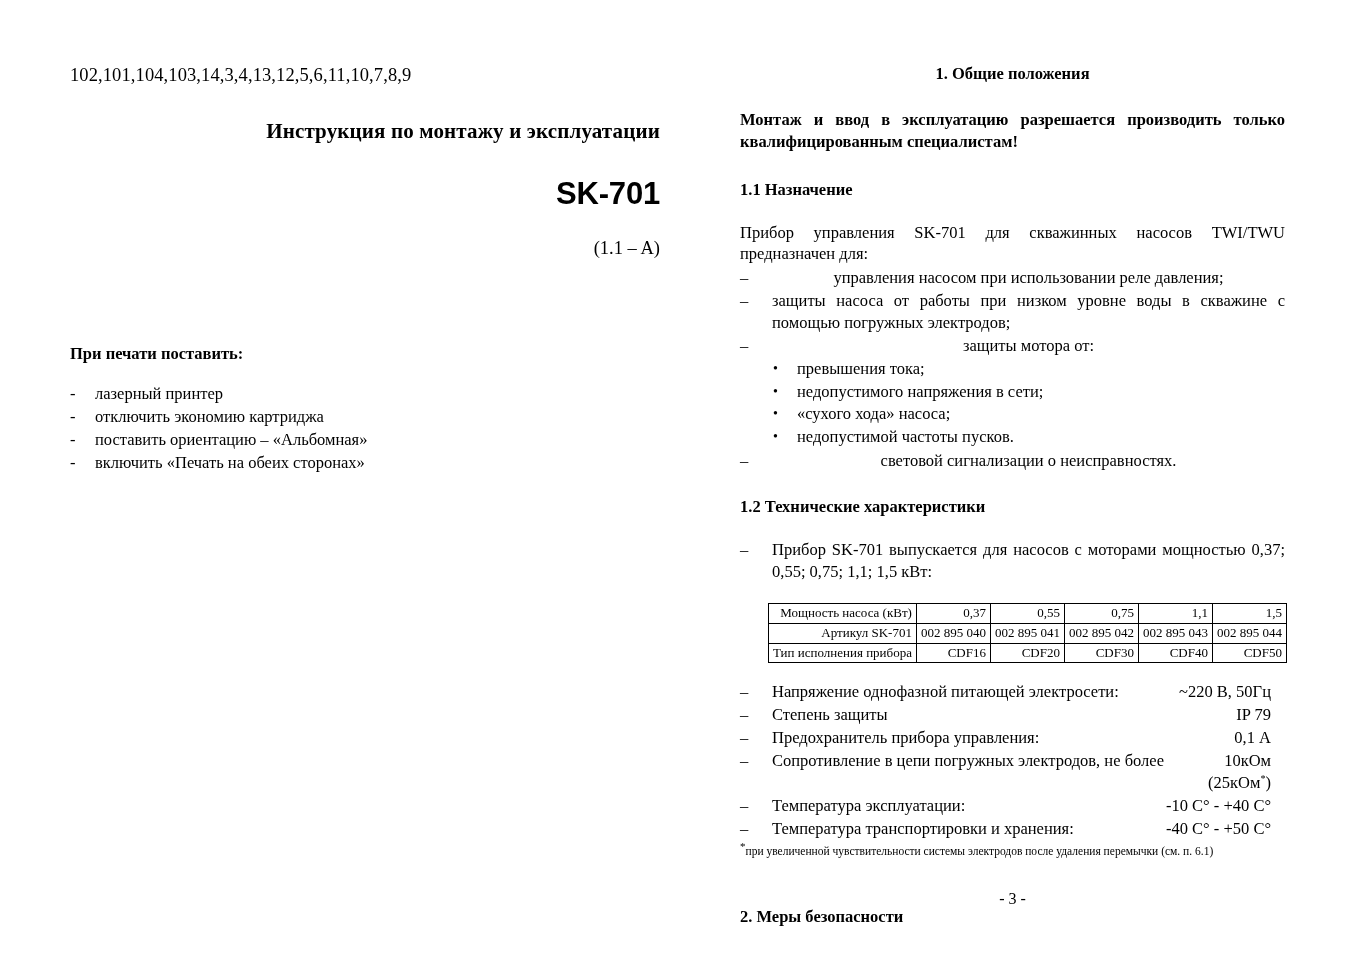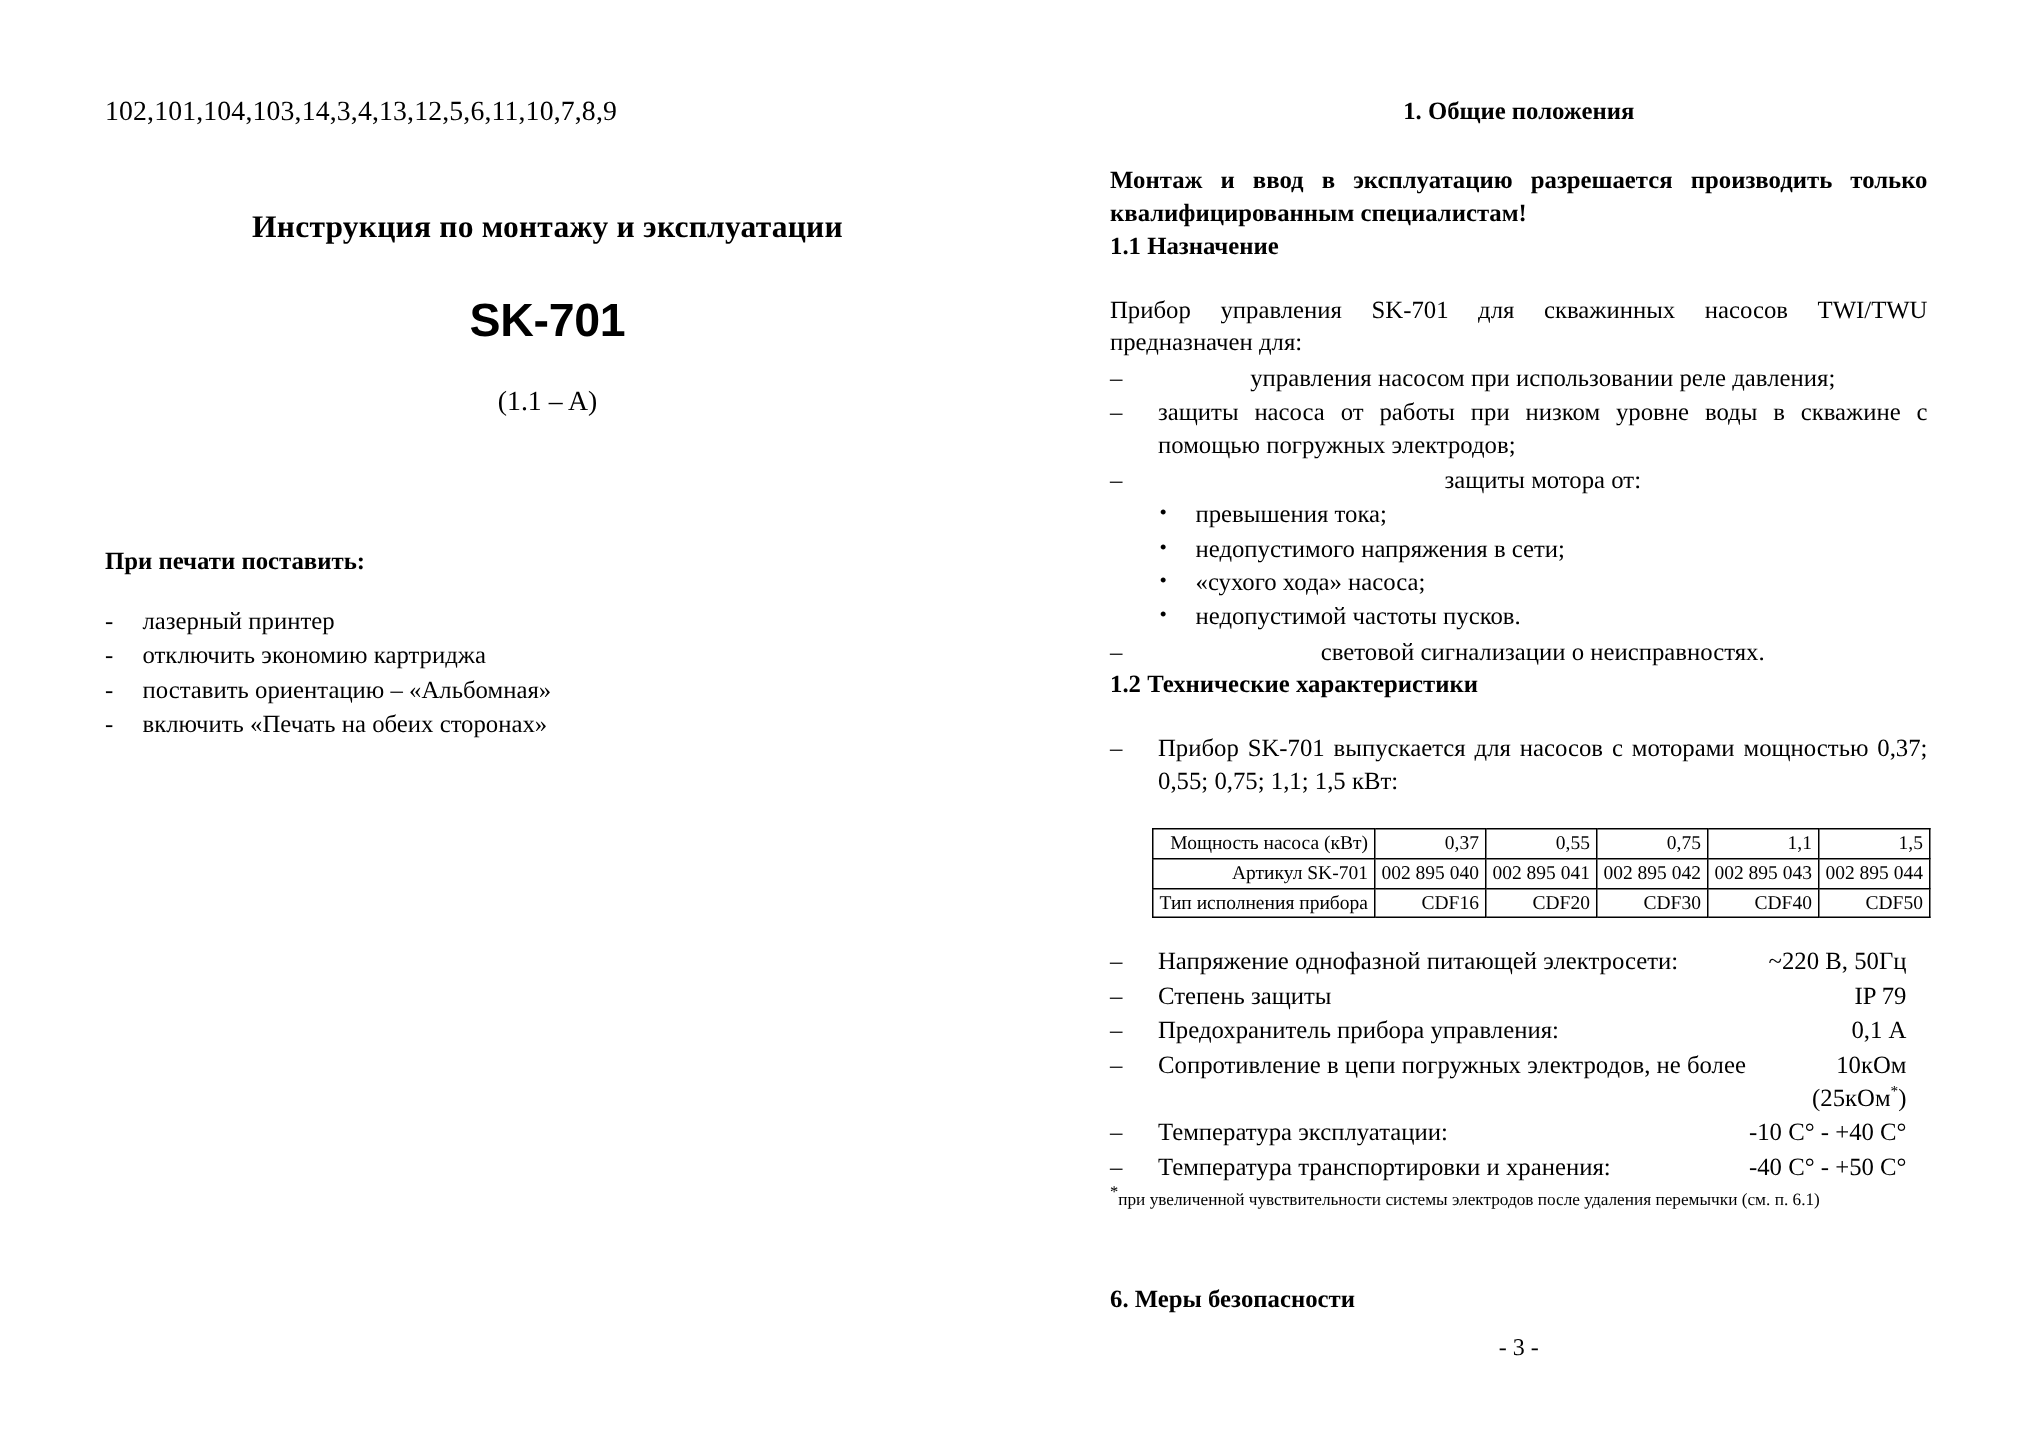--- a/index.html
+++ b/index.html
@@ -28,8 +28,8 @@
     white-space: nowrap;
   }
   .cover-block {
-    margin-top: 52px;
-    text-align: center;
+    margin-top: 32px;
+    text-align: right;
     width: 590px;
   }
   .cover-title {

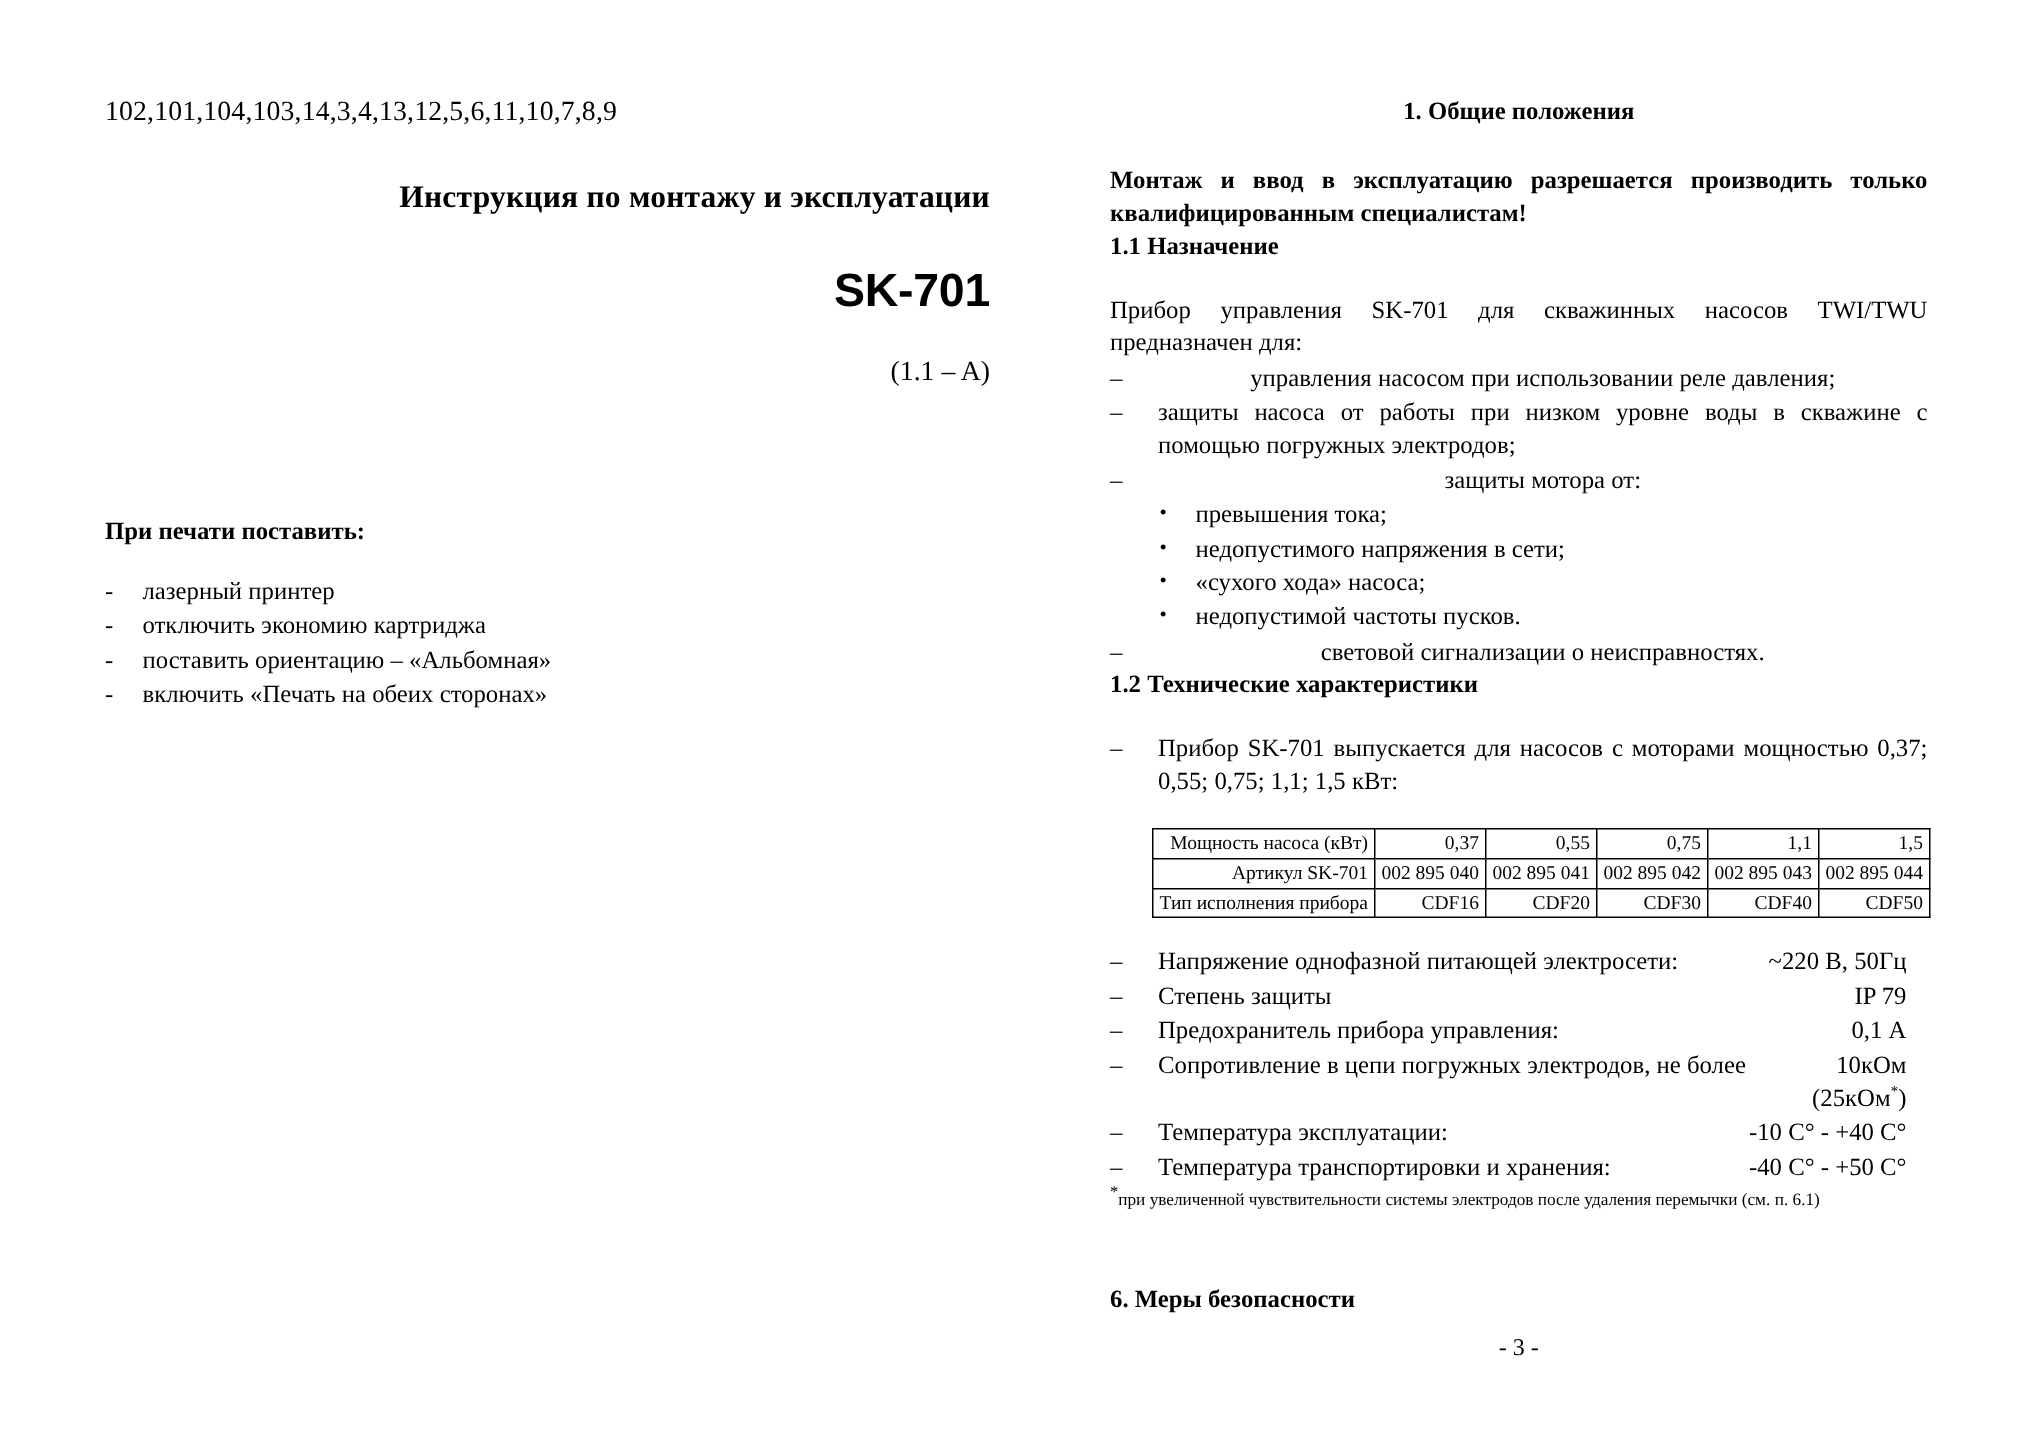--- a/index.html
+++ b/index.html
@@ -90,6 +90,7 @@
   .sub-head {
     font-size: 16.5px;
     font-weight: bold;
+    margin-top: 26px;
   }
   .para {
     font-size: 16.5px;

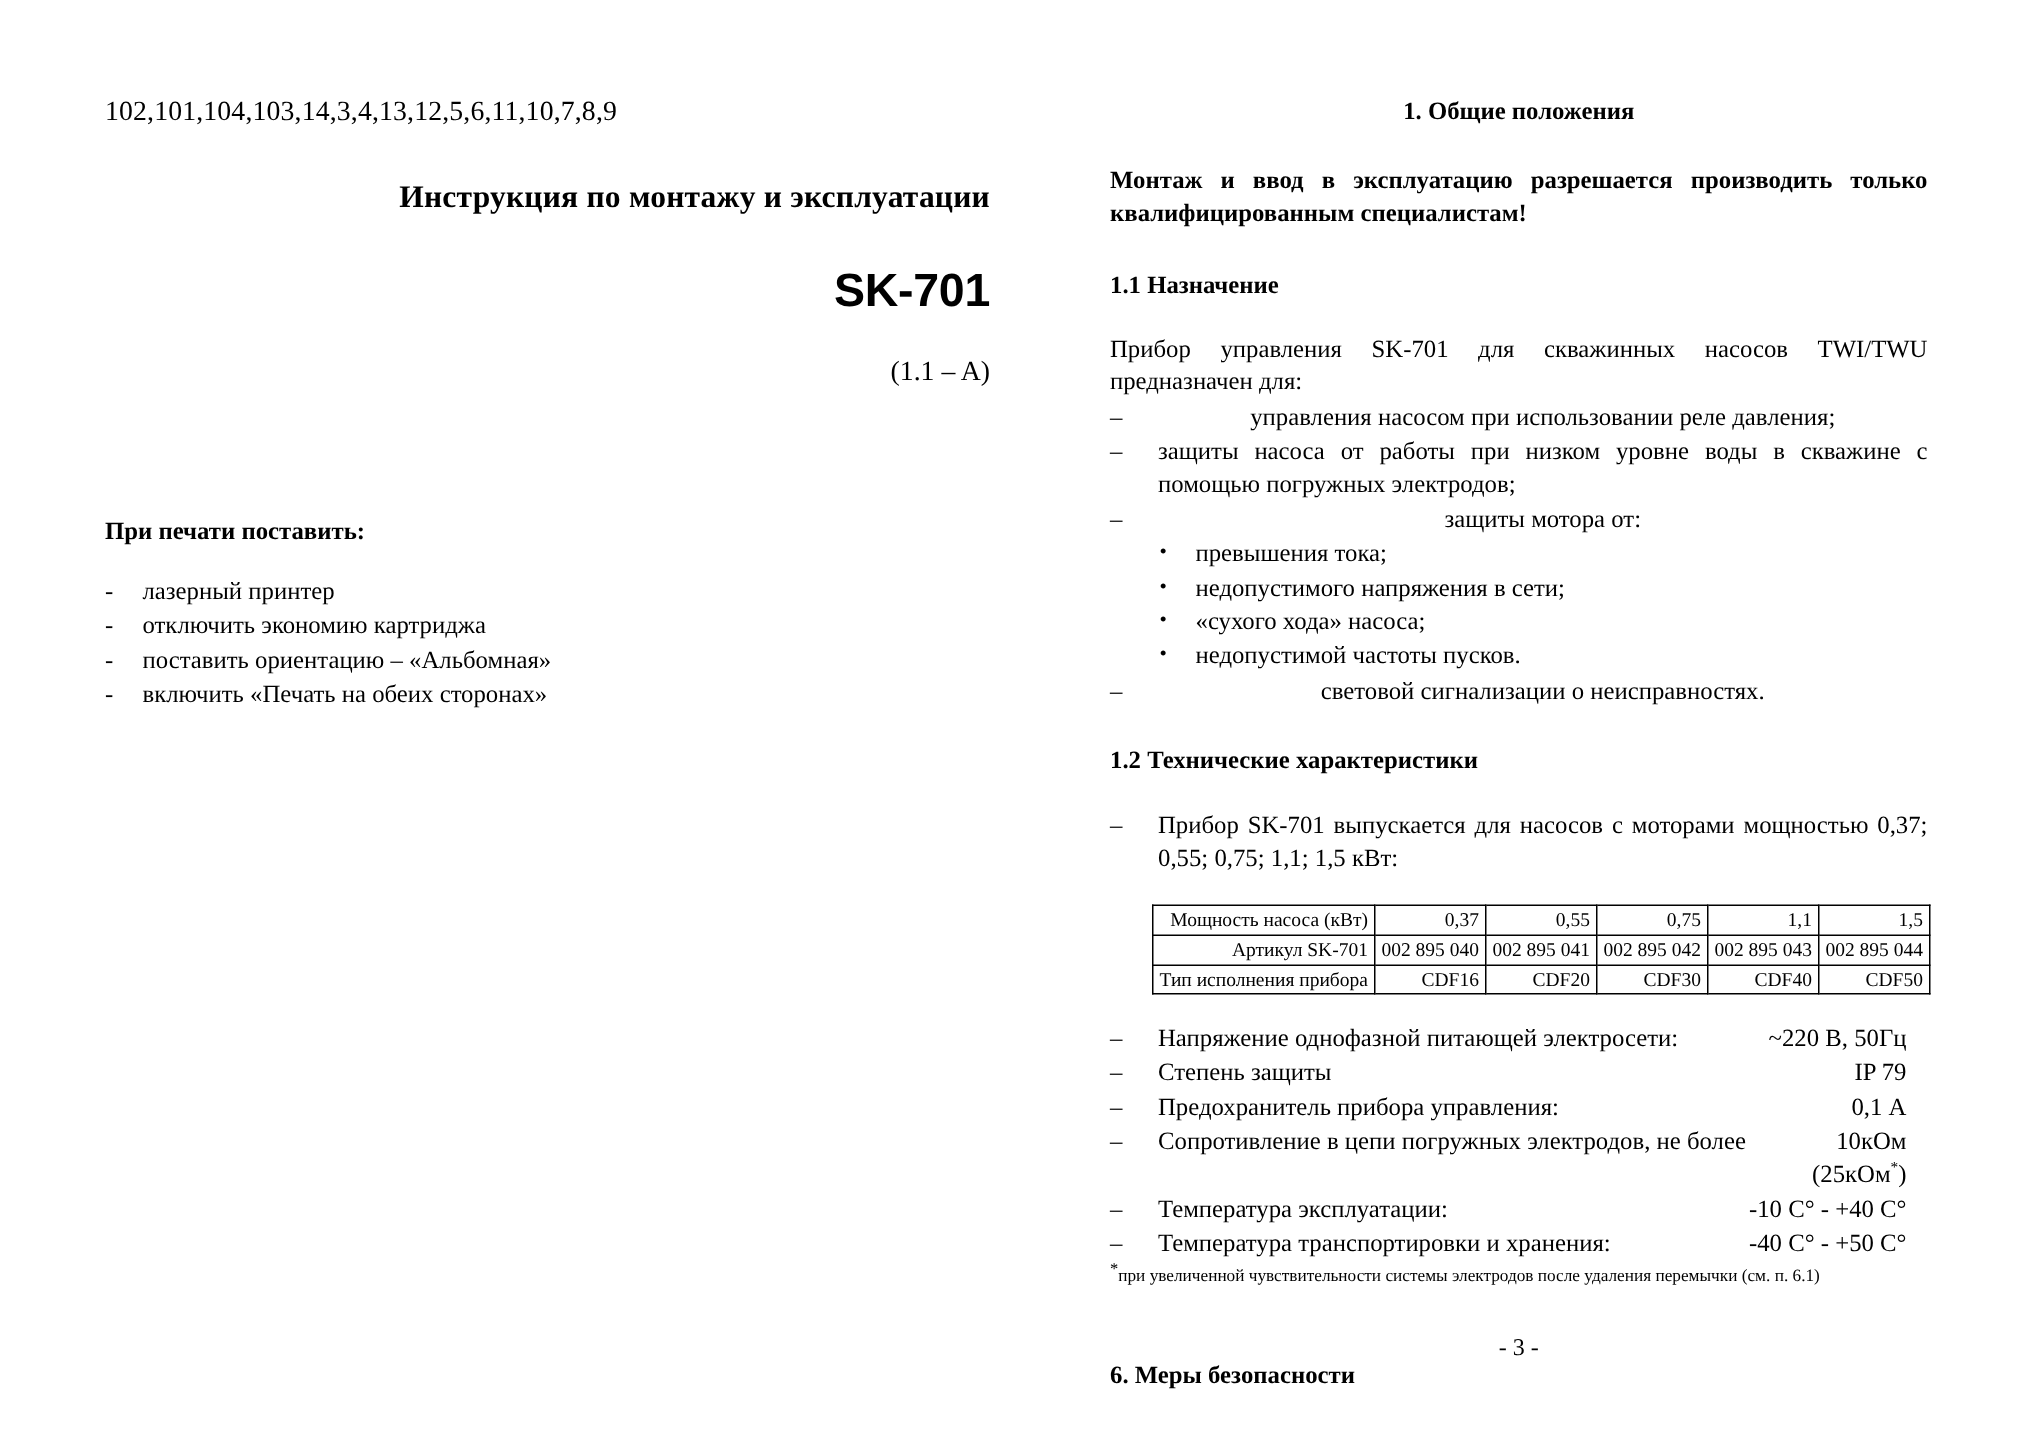--- a/index.html
+++ b/index.html
@@ -375,7 +375,7 @@
 
   <div class="footnote"><span class="fn-star">*</span><span>при увеличенной чувствительности системы электродов после удаления перемычки (см. п. 6.1)</span></div>
 
-  <div class="sec2-title">6. Меры безопасности</div>
+  <div class="sec2-title">2. Меры безопасности</div>
 
 </div>
 

